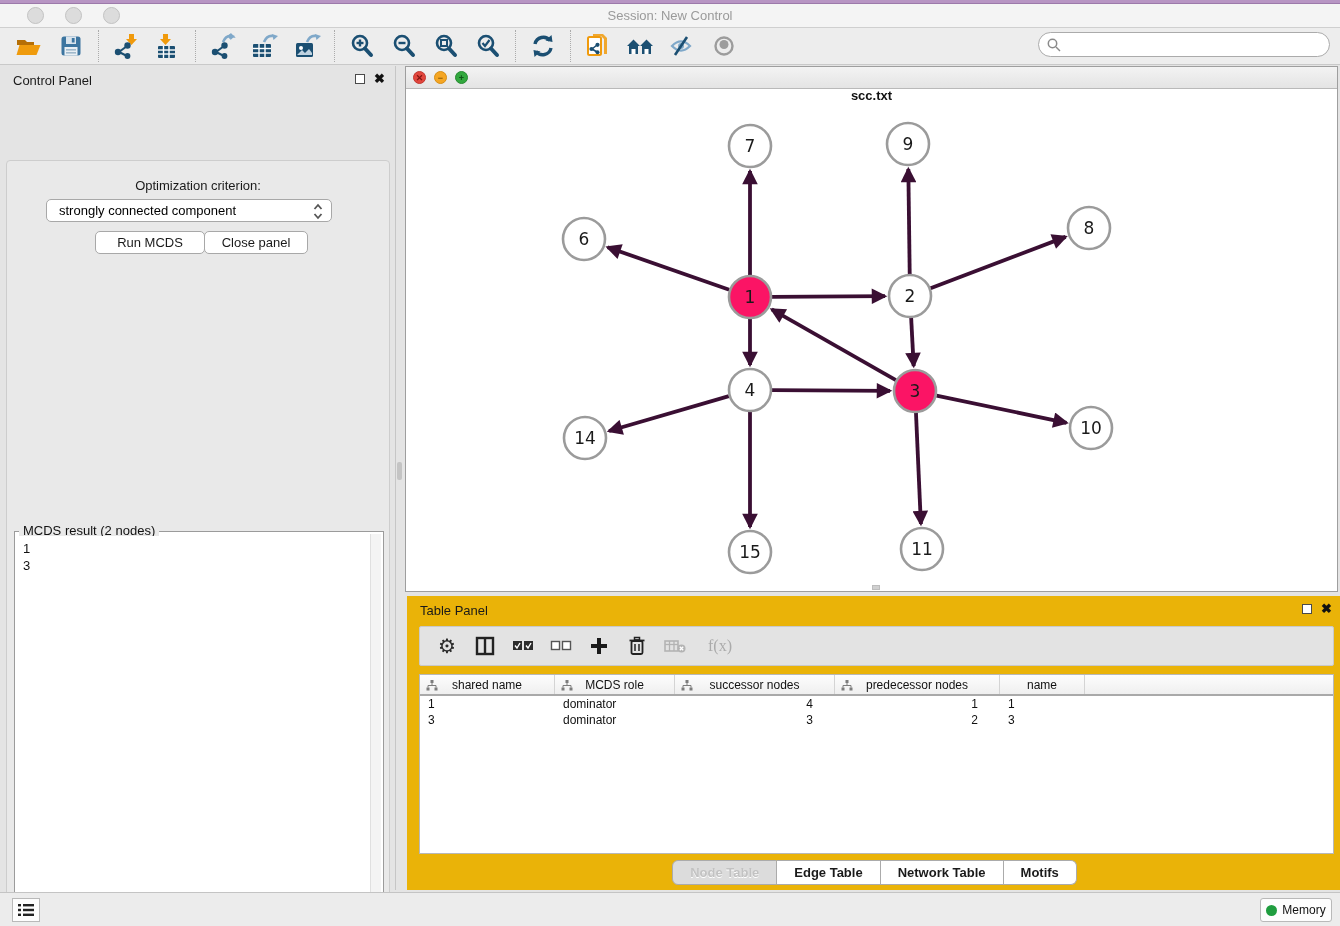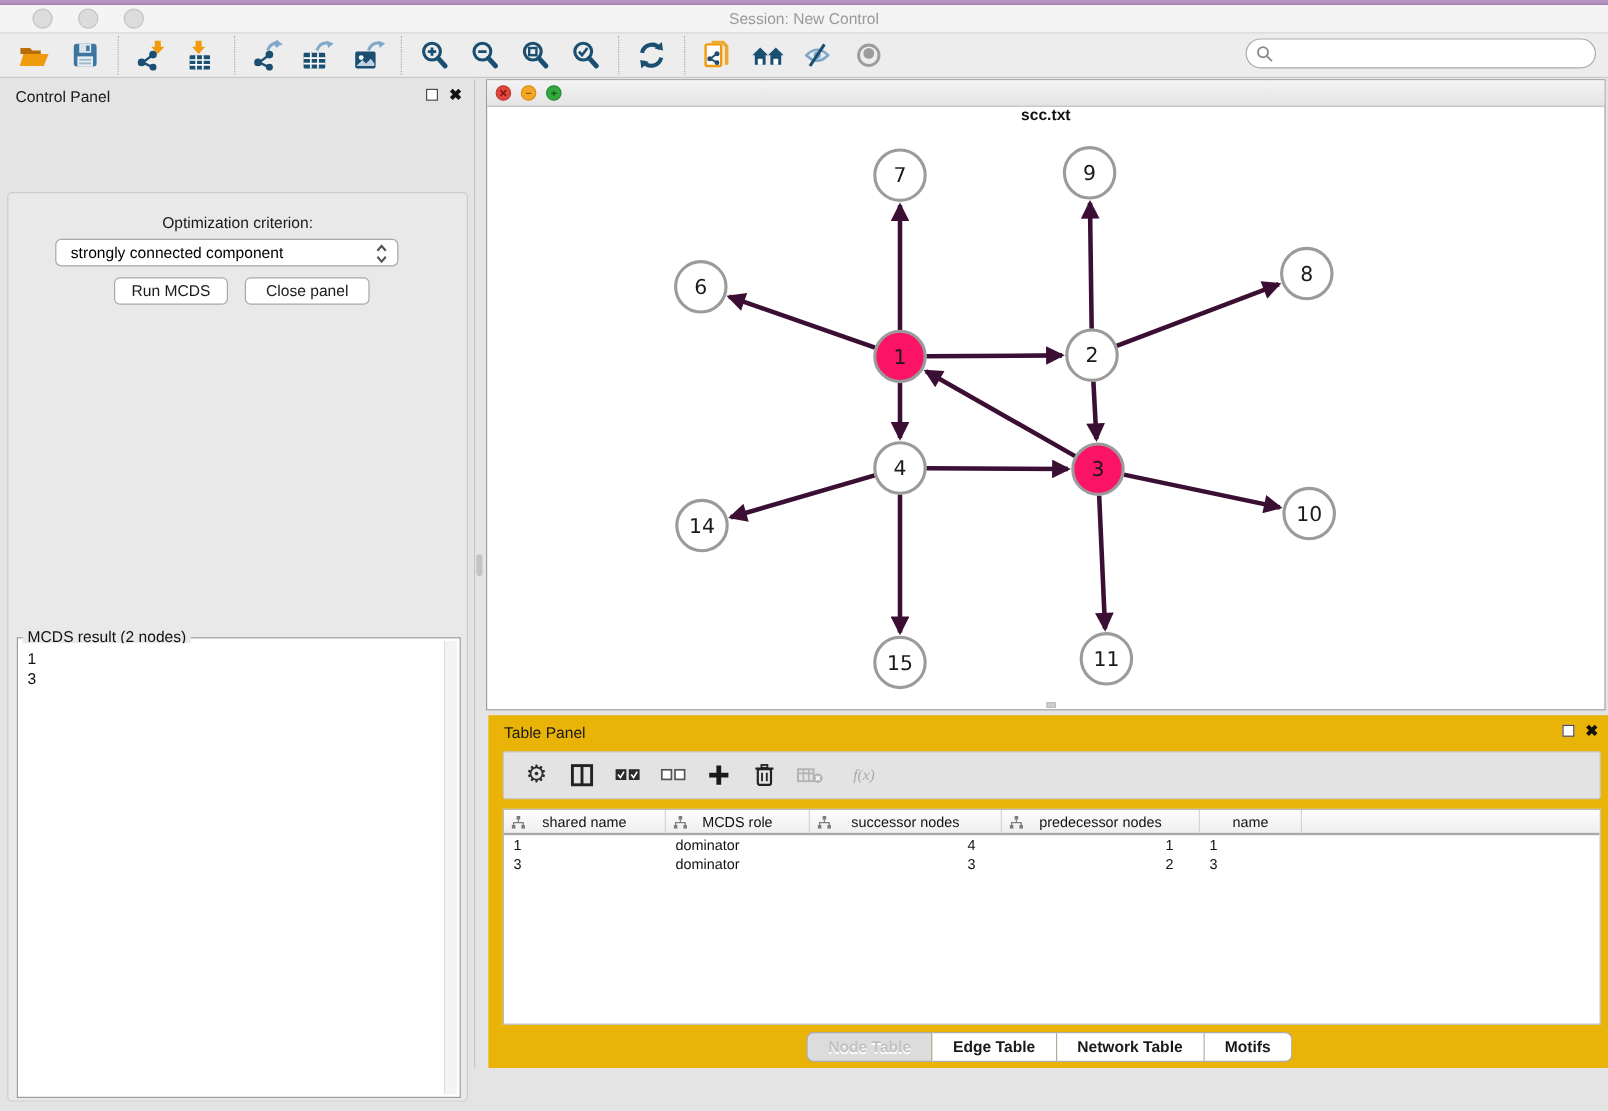--- a/index.html
+++ b/index.html
@@ -37,7 +37,7 @@
   #mcds-dropdown { position:absolute; left:39px; top:38px; width:286px; height:23px; background:#fff; border:1px solid #A8A8A8; border-radius:5px; display:flex; align-items:center; font-size:13px; padding-left:12px; cursor:pointer; }
   #mcds-dropdown .stepper { position:absolute; right:8px; top:3px; }
   .btn { position:absolute; top:70px; height:23px; background:#fff; border:1px solid #A8A8A8; border-radius:5px; font-size:13px; display:flex; align-items:center; justify-content:center; cursor:pointer; color:#1a1a1a; }
-  #run-btn { left:88px; width:95px;text-align:right; }
+  #run-btn { left:88px; width:110px;text-align:right; }
   #close-panel-btn { left:197px; width:104px; }
   #mcds-fieldset { position:absolute; left:7px; top:370px; width:370px; height:384px; border:1px solid #9B9B9B; background:#fff; }
   #mcds-legend { position:absolute; left:4px; top:-9px; background:#E9E9E9; padding:0 4px; font-size:13px; color:#111; }

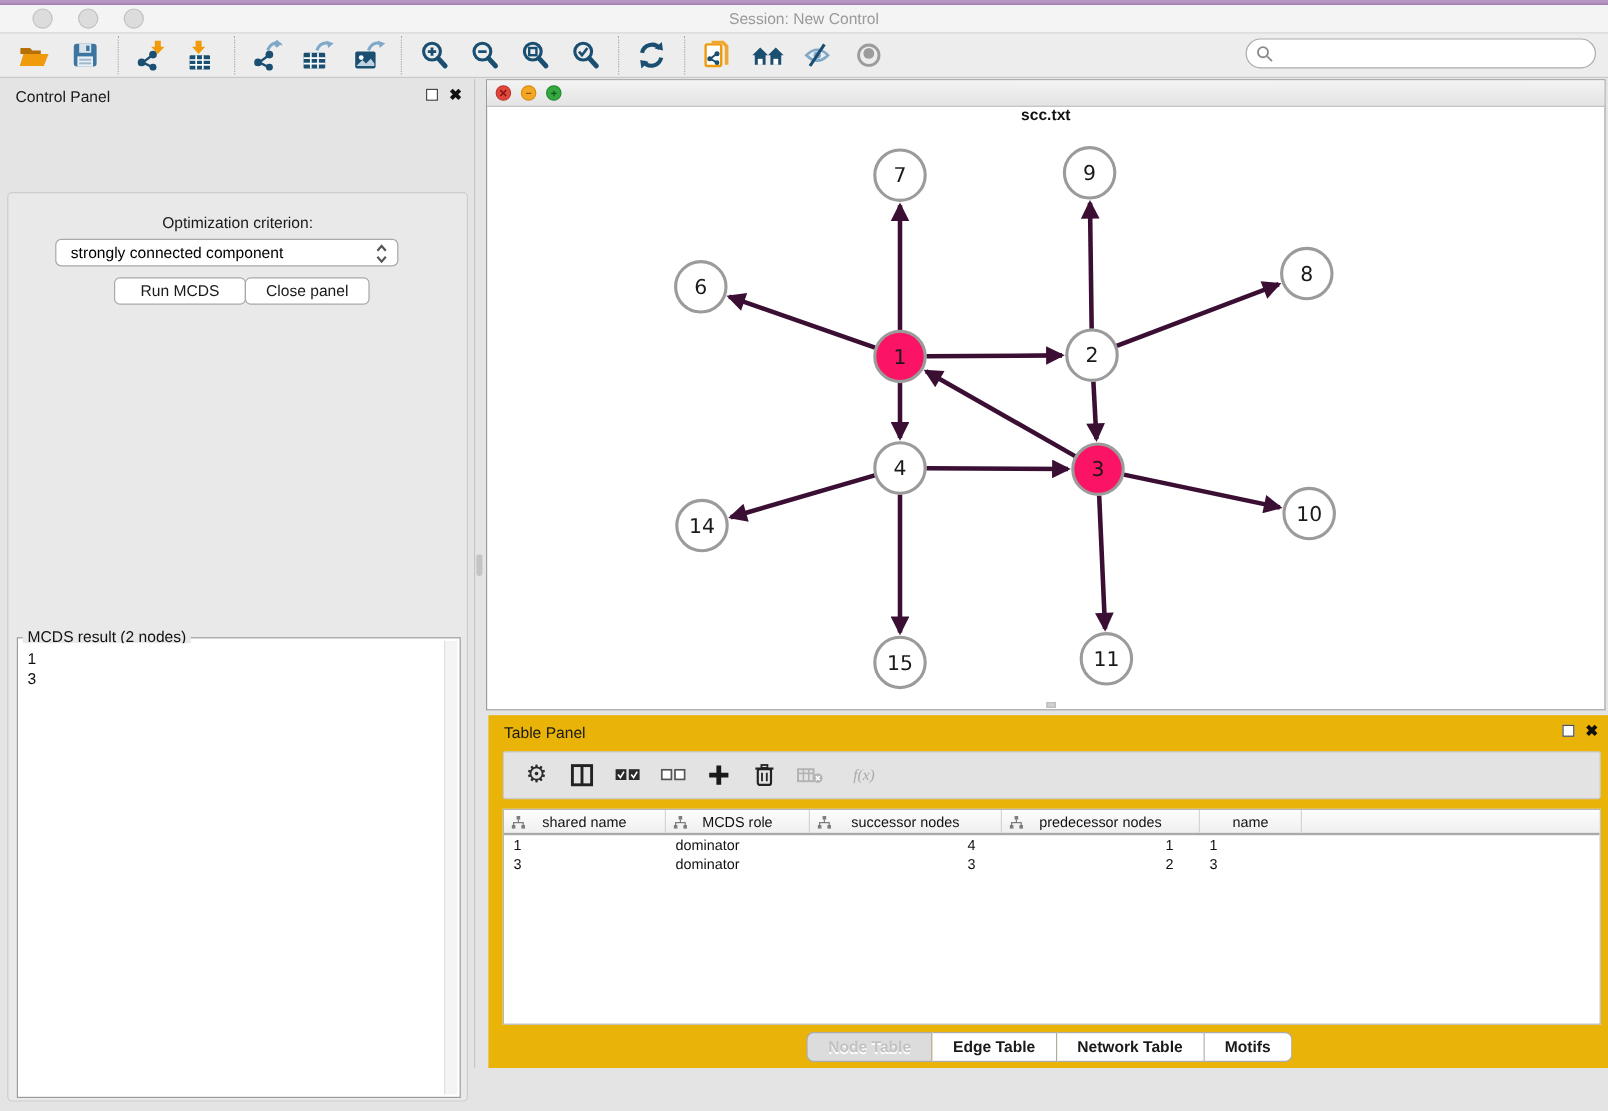--- a/index.html
+++ b/index.html
@@ -63,7 +63,7 @@
   #tp-toolbar { position:absolute; left:12px; right:8px; top:30px; height:40px; background:#E3E3E3; border:1px solid #C9C9C9; border-radius:2px; display:flex; align-items:center; padding-left:12px; gap:8px; }
   .tp-btn { width:30px; height:30px; display:flex; align-items:center; justify-content:center; cursor:pointer; }
   .gear-glyph { font-size:20px; color:#2b2b2b; line-height:20px; }
-  .fx-glyph { font-family:"Liberation Serif", serif; font-style:italic; font-size:13px; color:#ABABAB; }
+  .fx-glyph { font-family:"Liberation Serif", serif; font-size:16px; color:#ABABAB; }
   #data-table { position:absolute; left:12px; right:8px; top:78px; height:180px; background:#fff; border:1px solid #B8B8B8; overflow:hidden; }
   #thead { display:flex; height:21px; background:linear-gradient(#FDFDFD,#EFEFEF); border-bottom:2px solid #A9A9A9; }
   .th { display:flex; align-items:center; justify-content:center; gap:6px; font-size:12px; color:#111; border-right:1px solid #D4D4D4; position:relative; }

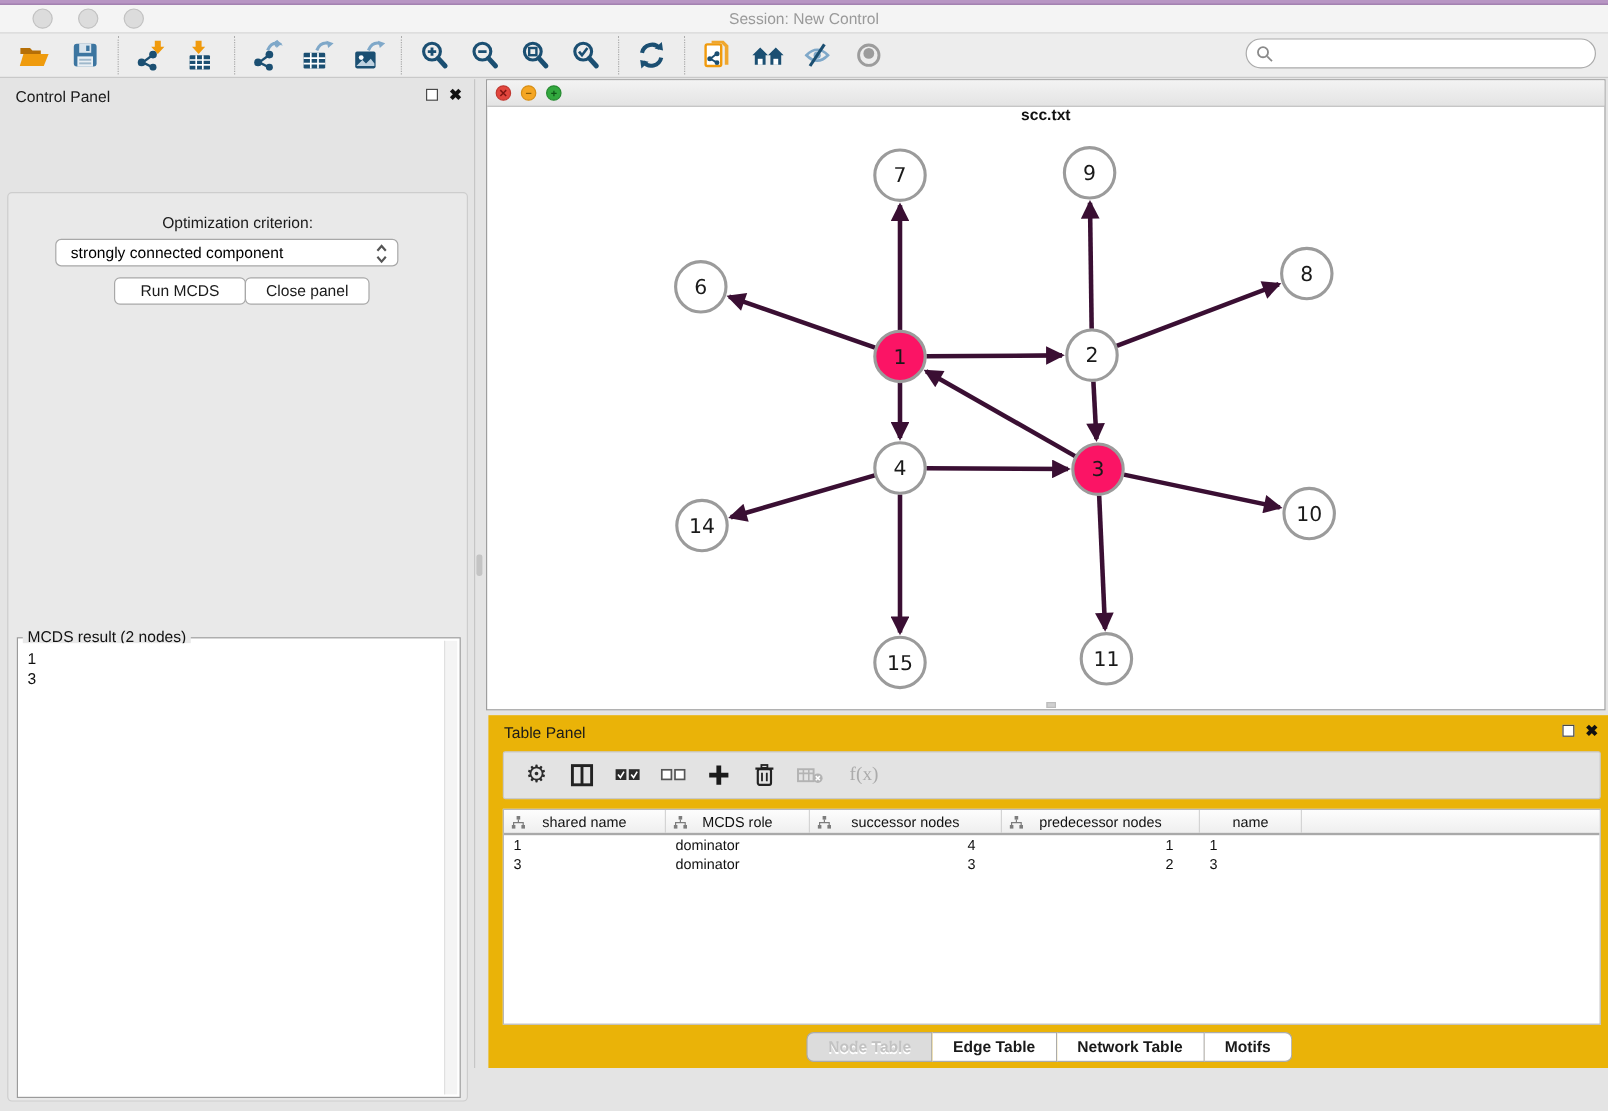--- a/index.html
+++ b/index.html
@@ -514,6 +514,24 @@
       </div>
   </div>
 
+  <div id="statusbar">
+    <div id="status-list-btn">
+      <svg width="18" height="14" viewBox="0 0 18 14">
+          <g fill="#222">
+            <rect x="1" y="1" width="3" height="2.4"></rect>
+            <rect x="6" y="1" width="11" height="2.4"></rect>
+            <rect x="1" y="5.8" width="3" height="2.4"></rect>
+            <rect x="6" y="5.8" width="11" height="2.4"></rect>
+            <rect x="1" y="10.6" width="3" height="2.4"></rect>
+            <rect x="6" y="10.6" width="11" height="2.4"></rect>
+          </g>
+        </svg>
+    </div>
+    <div id="memory-btn">
+      <span id="memory-dot"></span>
+      <span>Memory</span>
+    </div>
+  </div>
 
 </div>
 

